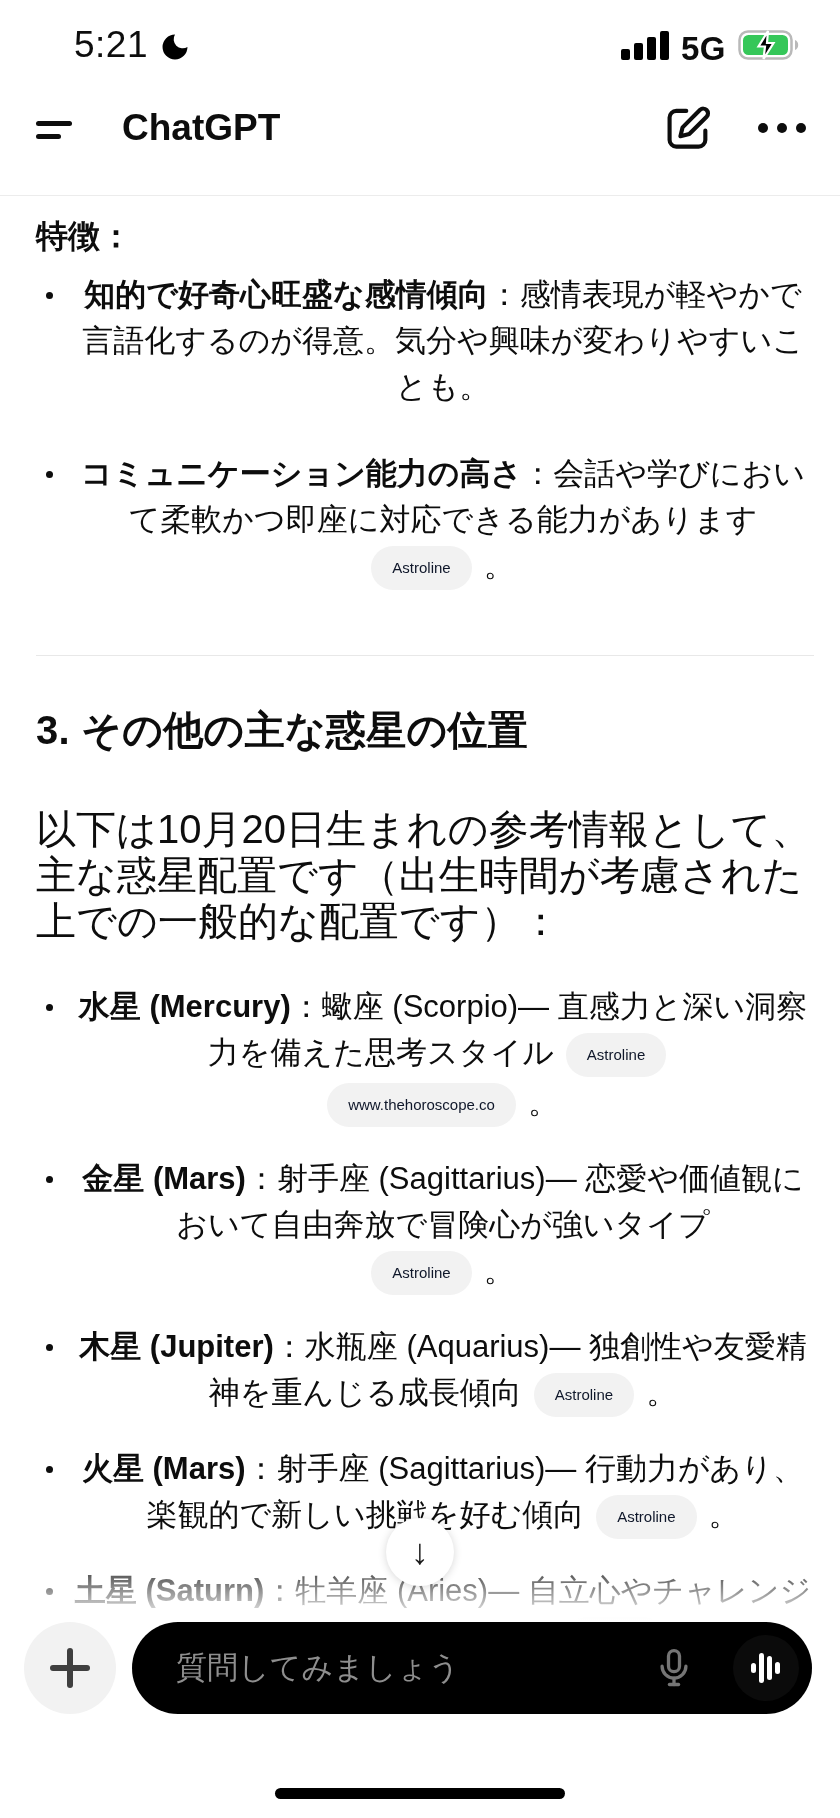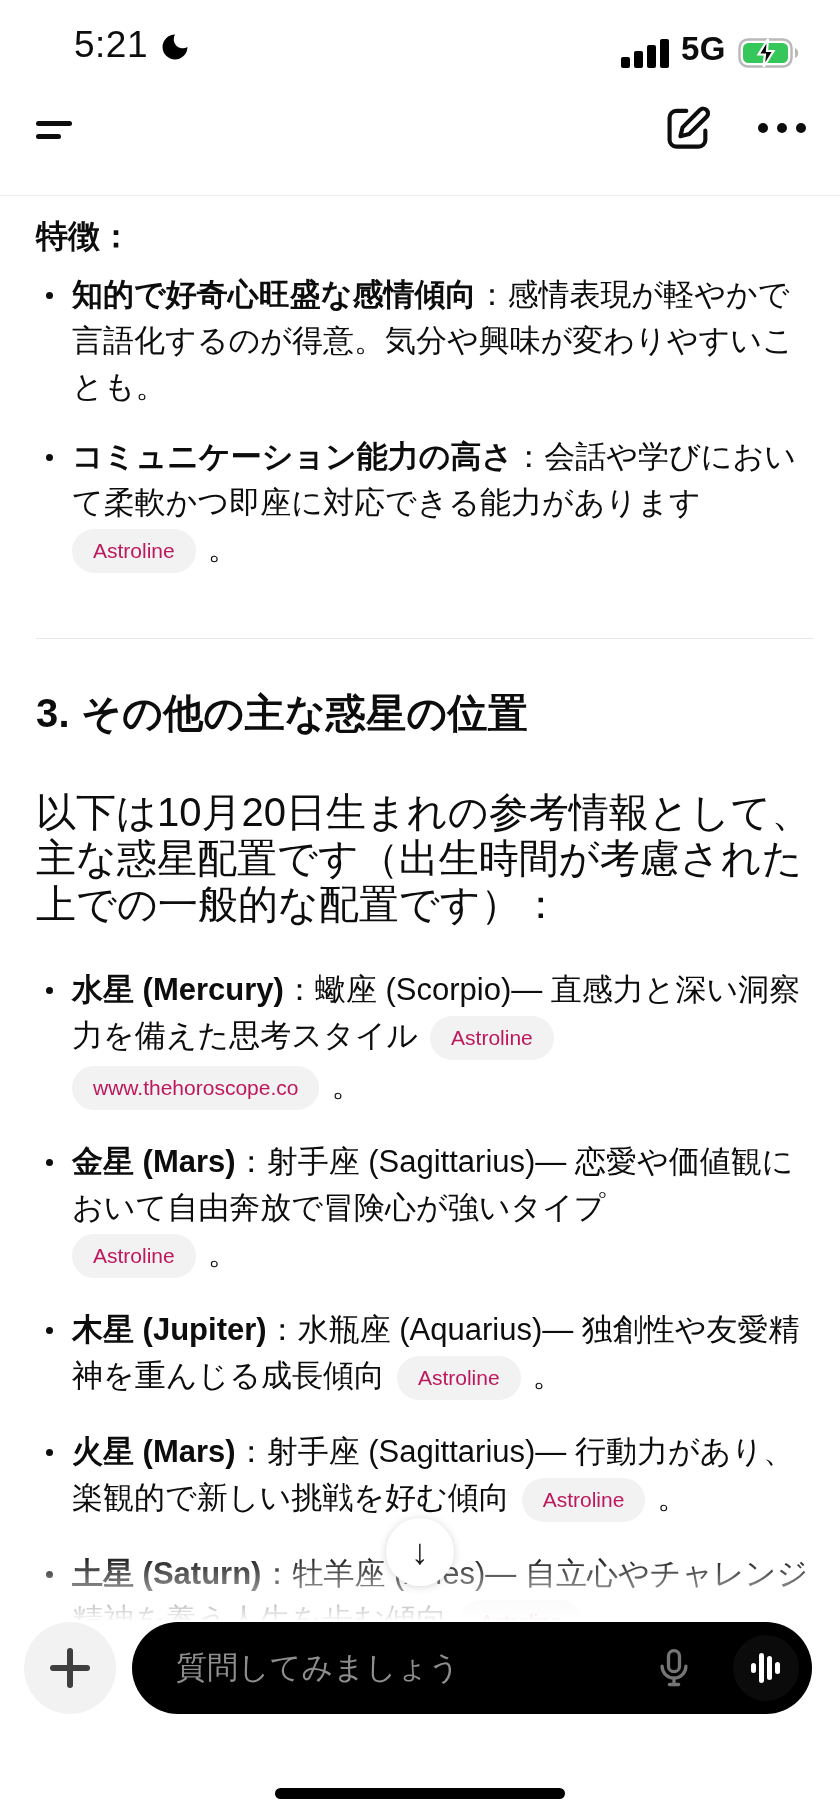--- a/index.html
+++ b/index.html
@@ -12,7 +12,7 @@
   .status-bar{position:absolute;top:0;left:0;right:0;height:92px;}
   .sb-time{position:absolute;left:74px;top:24px;font-size:37px;font-weight:400;letter-spacing:.5px;}
   .sb-moon{position:absolute;left:158px;top:30px;width:34px;height:34px;}
-  .sb-right{position:absolute;right:40px;top:30px;display:flex;align-items:flex-end;gap:12px;}
+  .sb-right{position:absolute;right:40px;top:30px;display:flex;align-items:flex-start;gap:12px;}
   .sb-signal{display:flex;align-items:flex-end;gap:4px;height:30px;}
   .sb-signal i{display:block;width:9px;border-radius:2px;background:#000;}
   .sb-5g{font-size:33px;font-weight:600;letter-spacing:.5px;}

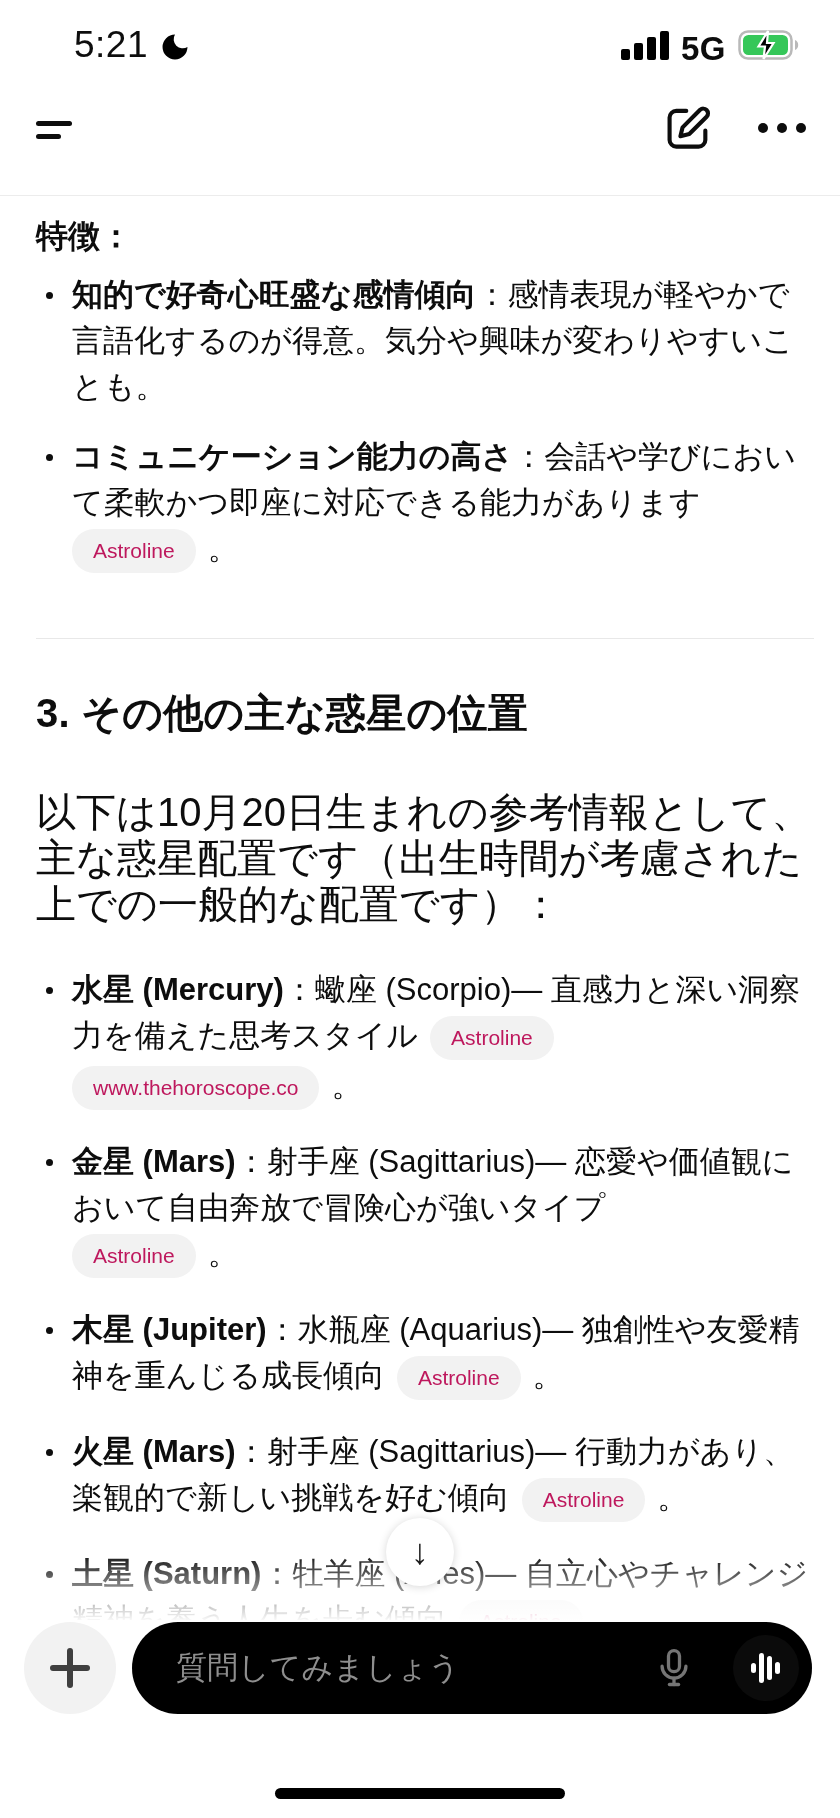--- a/index.html
+++ b/index.html
@@ -99,6 +99,7 @@
       <i class="l1"></i>
         <i class="l2"></i>
     </div>
+    <div class="app-title">ChatGPT</div>
     <svg class="compose-btn" viewBox="0 0 24 24" fill="none" stroke="currentColor" stroke-width="1.9" stroke-linecap="round" stroke-linejoin="round">
       <path d="M20 13.2v4.3a3.1 3.1 0 0 1-3.1 3.1H6.6a3.1 3.1 0 0 1-3.1-3.1V7.2a3.1 3.1 0 0 1 3.1-3.1h4.6"></path>
       <path d="M17.6 3.6a2.2 2.2 0 0 1 3.1 3.1L12.6 14.8 8.5 15.8l1-4.1z"></path>

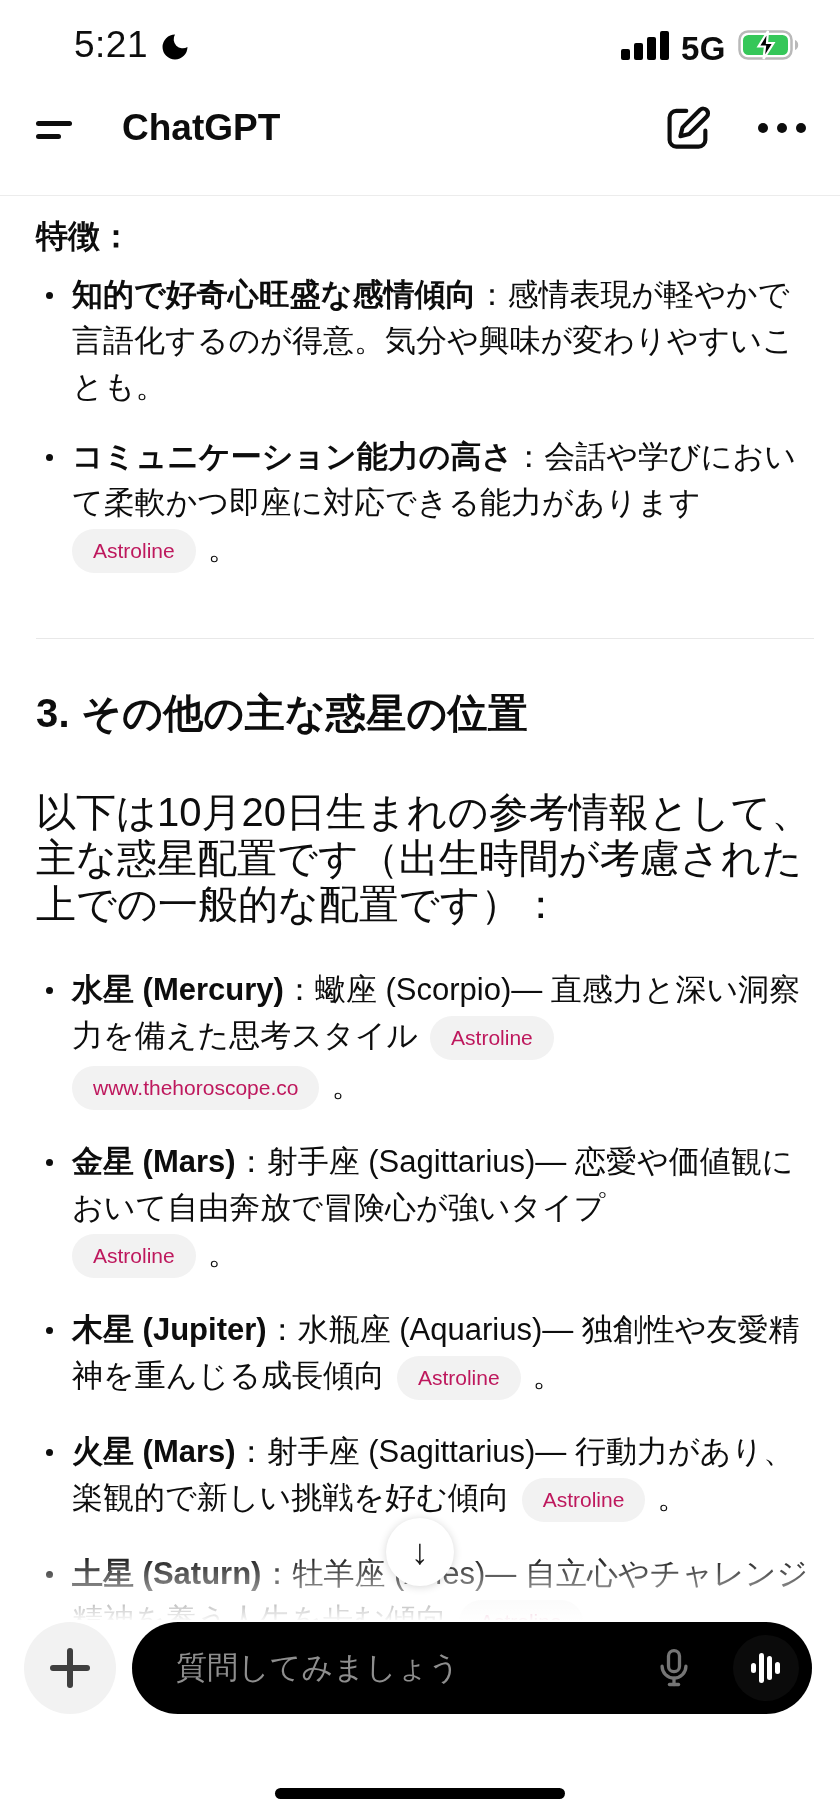--- a/index.html
+++ b/index.html
@@ -33,7 +33,7 @@
   .content{position:absolute;top:196px;left:0;right:0;bottom:0;padding:0 26px 0 36px;overflow:hidden;}
   .features-heading{margin:18px 0 0;font-size:32px;line-height:44px;font-weight:700;}
   ul.blist{margin:14px 0 0;padding:0;list-style:none;}
-  ul.blist li{position:relative;padding-left:36px;font-size:31px;line-height:46px;}
+  ul.blist li{position:relative;padding-left:36px;font-size:31px;line-height:46px;text-align:center;}
   ul.blist li + li{margin-top:24px;}
   ul.blist li::before{content:"";position:absolute;left:10px;top:20px;width:7px;height:7px;
       border-radius:50%;background:#0d0d0d;}

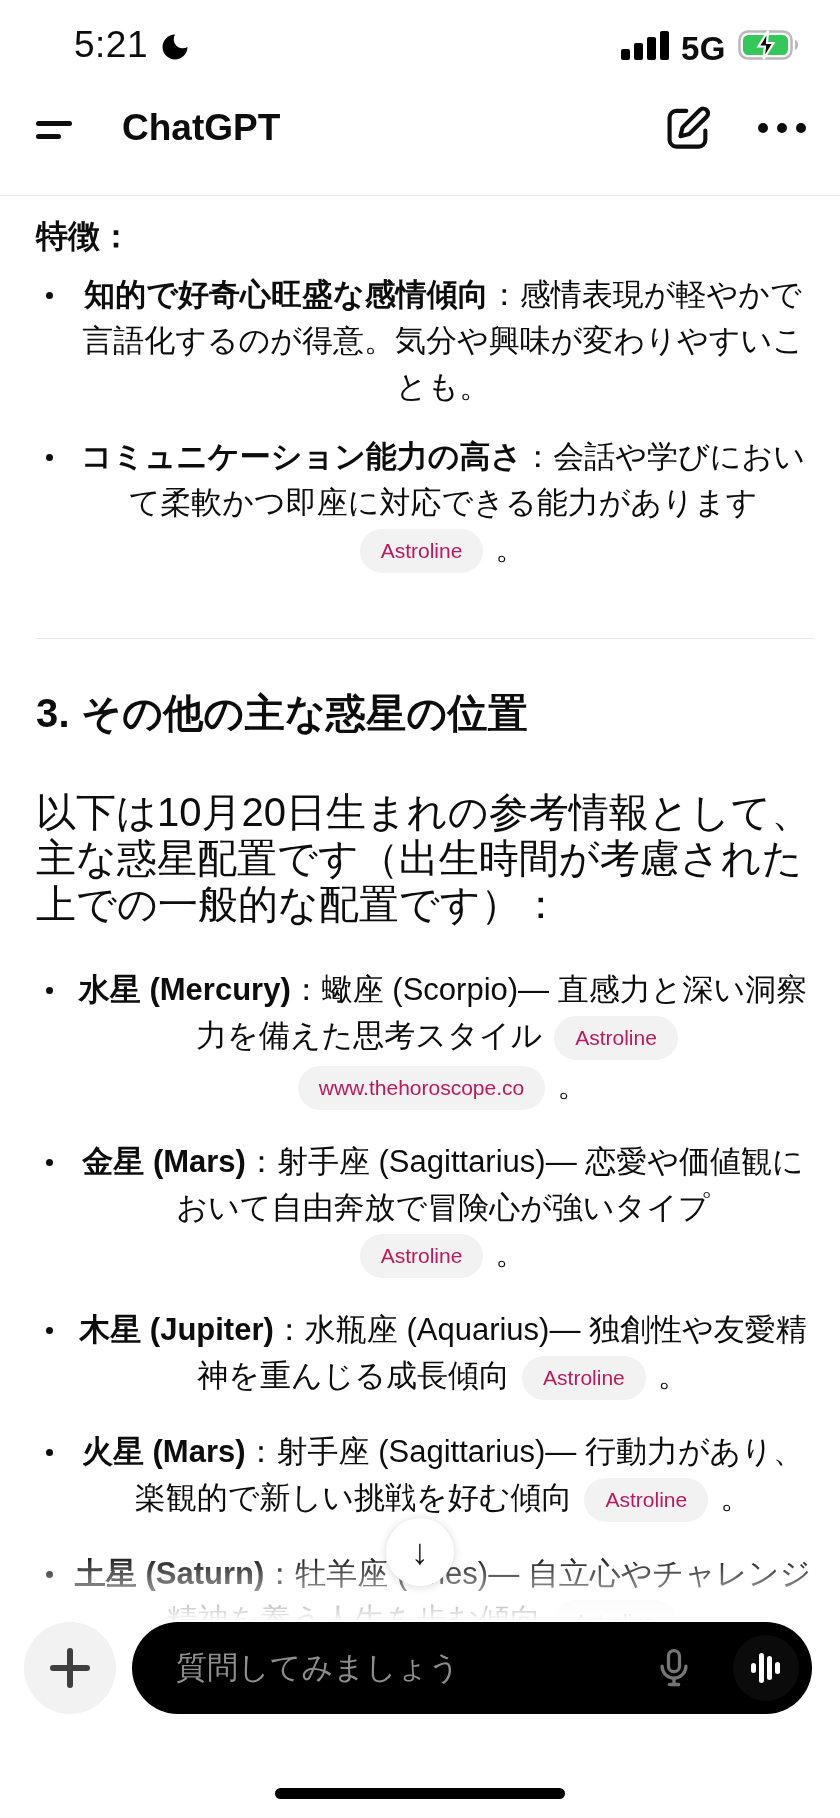--- a/index.html
+++ b/index.html
@@ -34,7 +34,7 @@
   .features-heading{margin:18px 0 0;font-size:32px;line-height:44px;font-weight:700;}
   ul.blist{margin:14px 0 0;padding:0;list-style:none;}
   ul.blist li{position:relative;padding-left:36px;font-size:31px;line-height:46px;text-align:center;}
-  ul.blist li + li{margin-top:24px;}
+  ul.blist li + li{margin-top:41px;}
   ul.blist li::before{content:"";position:absolute;left:10px;top:20px;width:7px;height:7px;
       border-radius:50%;background:#0d0d0d;}
   b{font-weight:700;}

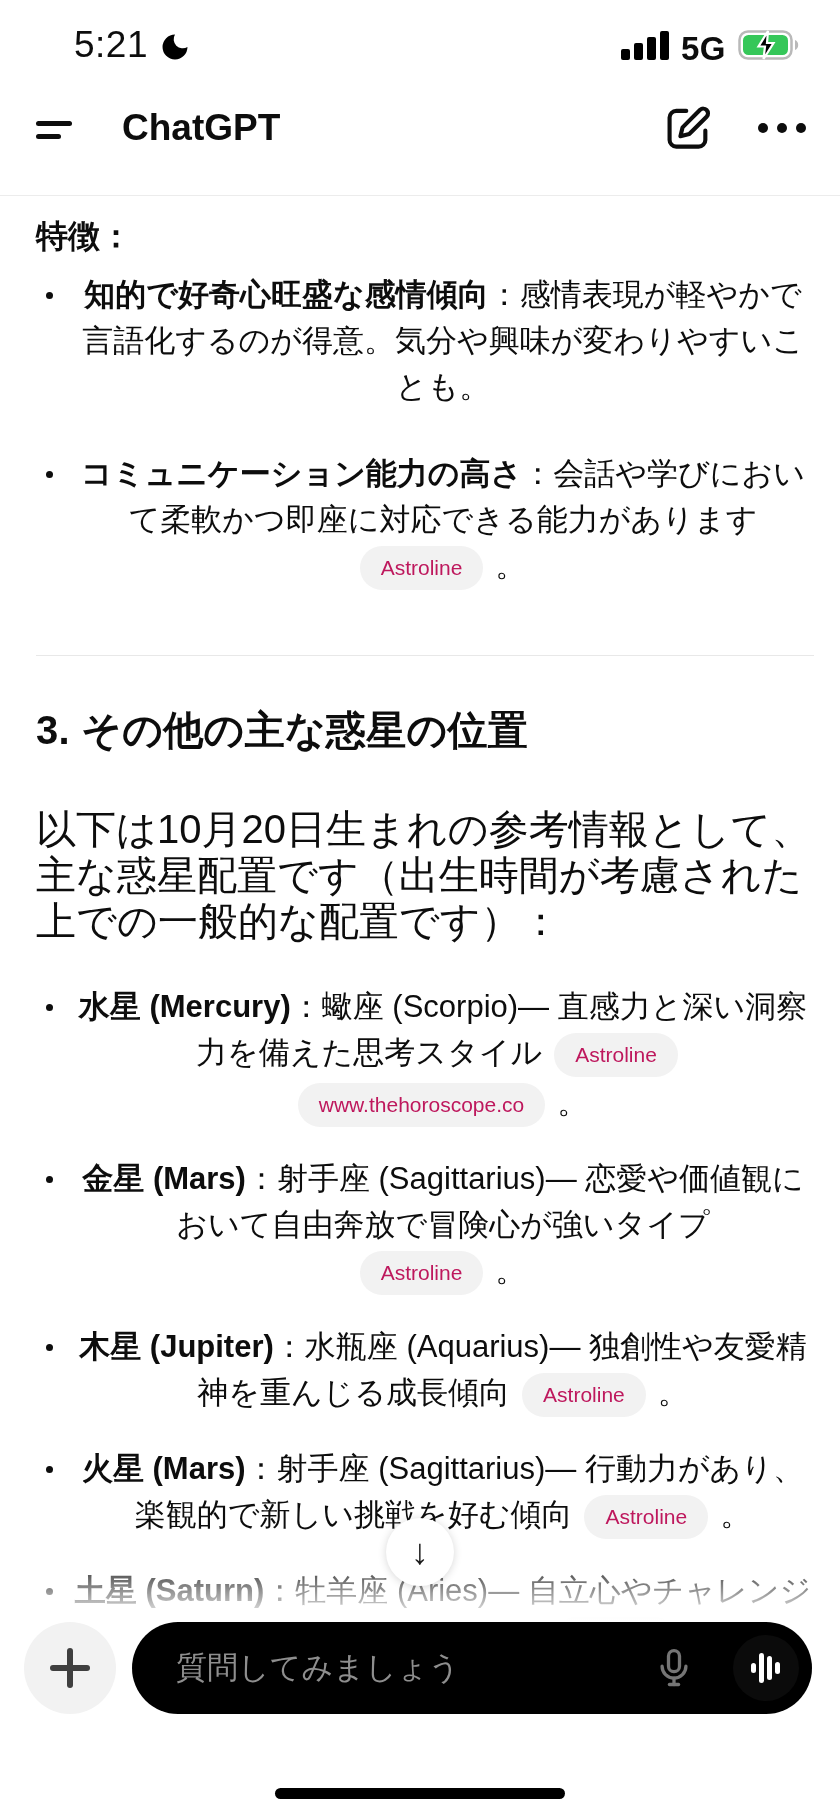--- a/index.html
+++ b/index.html
@@ -45,7 +45,7 @@
   ul.planets li + li{margin-top:26px;}
 
   .badge{display:inline-block;height:44px;line-height:44px;padding:0 21px;border-radius:22px;
-         background:#f2f2f2;color:#be185d;font-size:21px;vertical-align:middle;margin:3px 12px 3px 0;}
+         background:#f2f2f2;color:#0f172a;font-size:15px;vertical-align:middle;margin:3px 12px 3px 0;}
   .badge.inline{margin-left:12px;}
 
   

